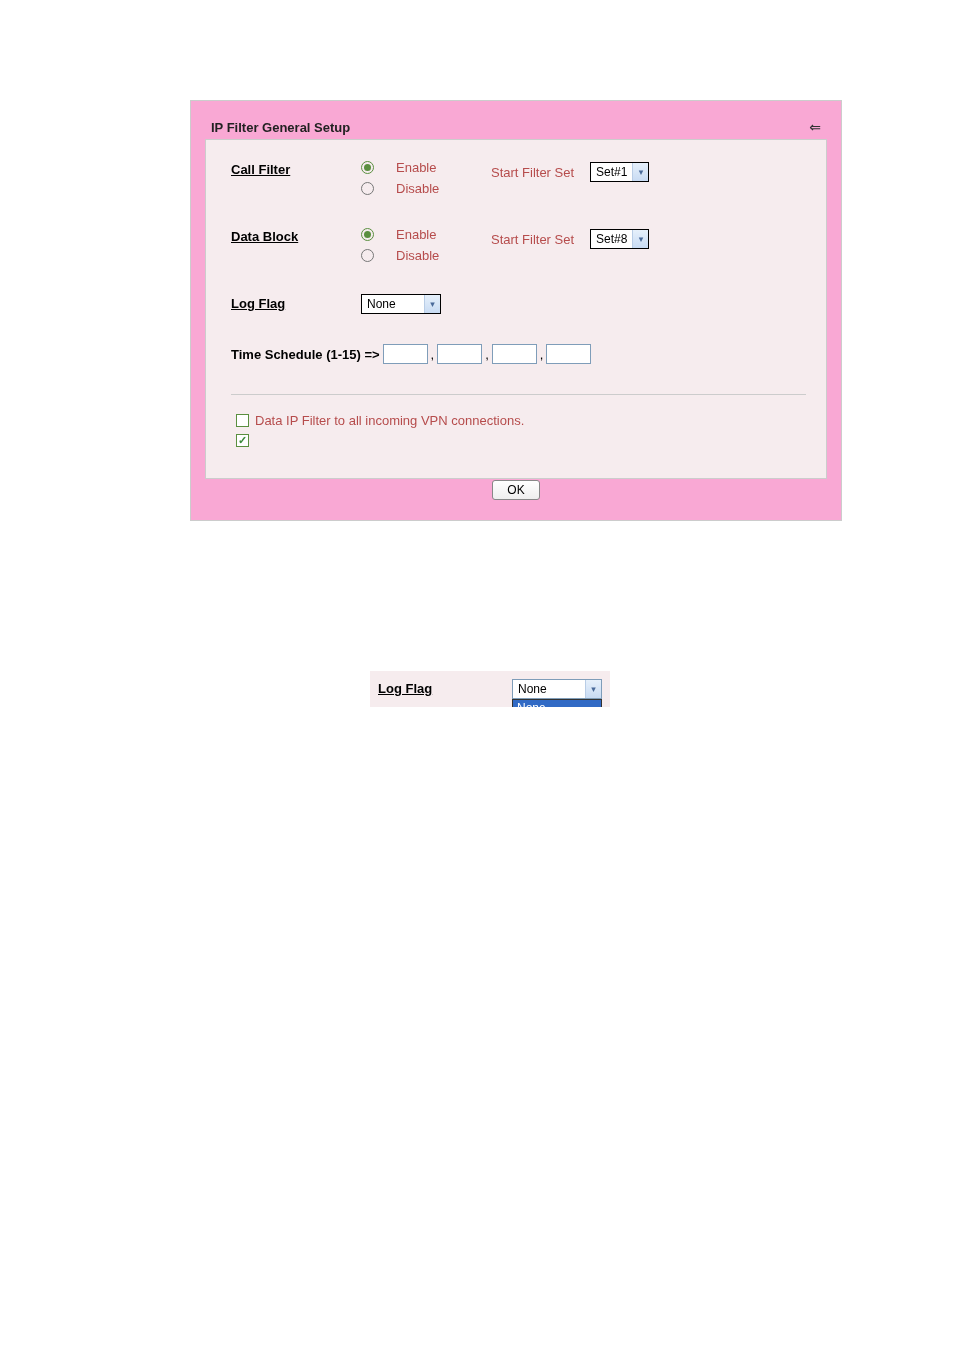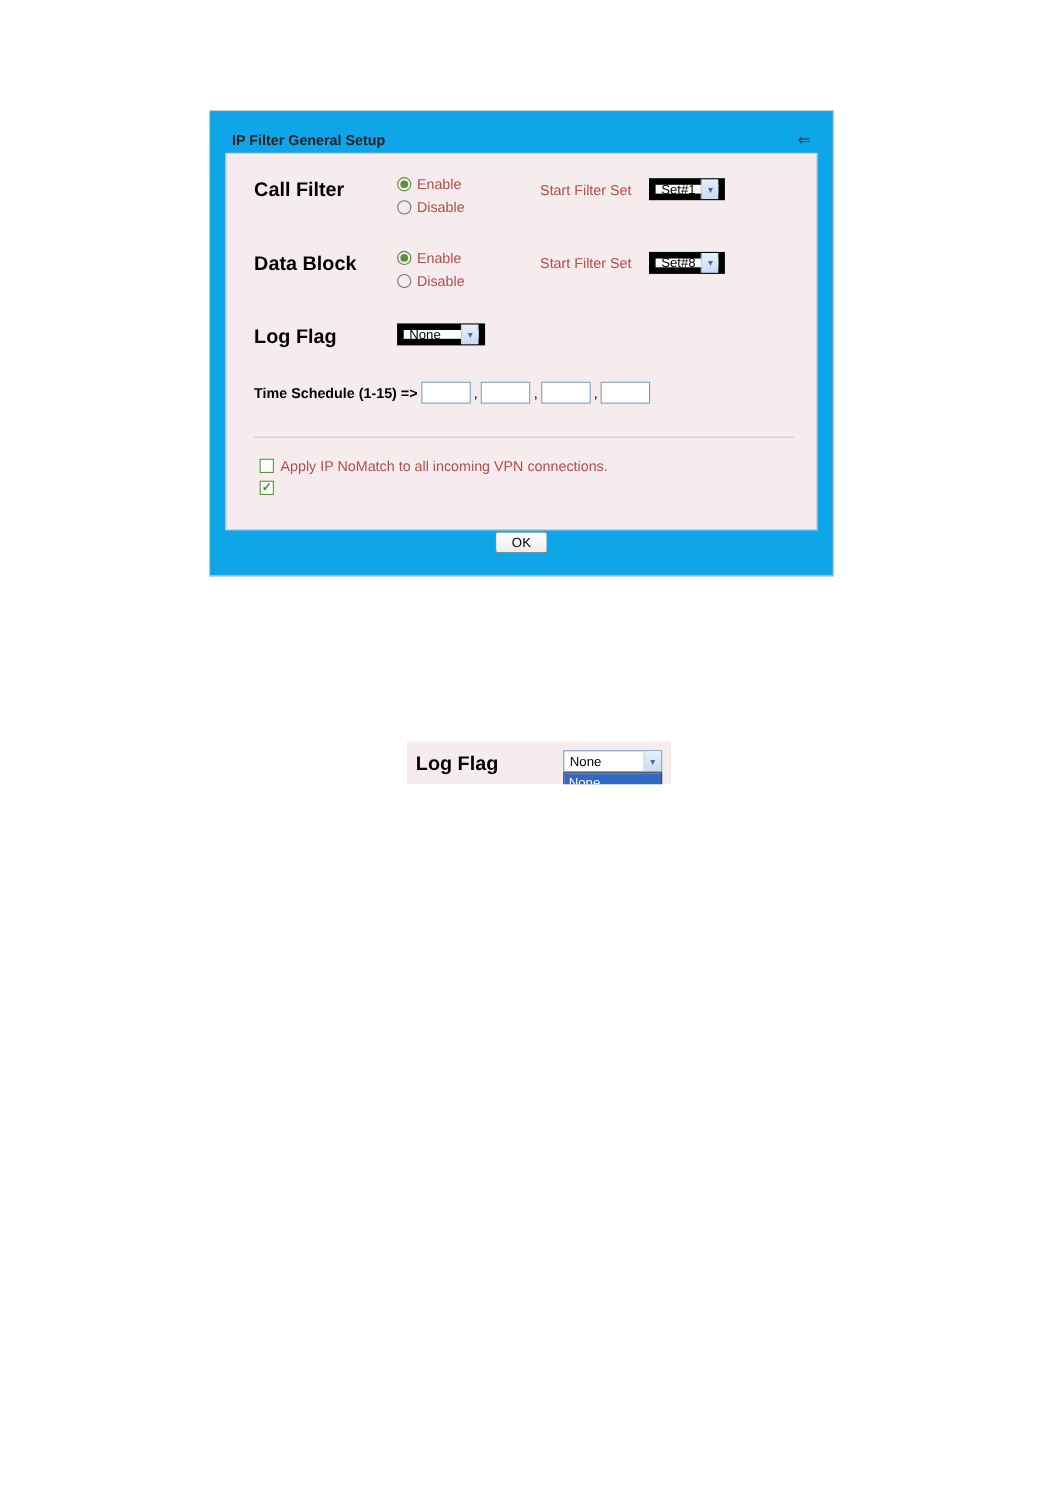--- a/index.html
+++ b/index.html
@@ -10,8 +10,8 @@
       width: 954px;
     }
     .panel {
-      background: #0ea5e9;
-      width: 568px;
+      background: #f9a8d4;
+      width: 652px;
       margin: 100px 0 0 190px;
       padding: 18px 10px 20px 10px;
       border: 1px solid #ccc;

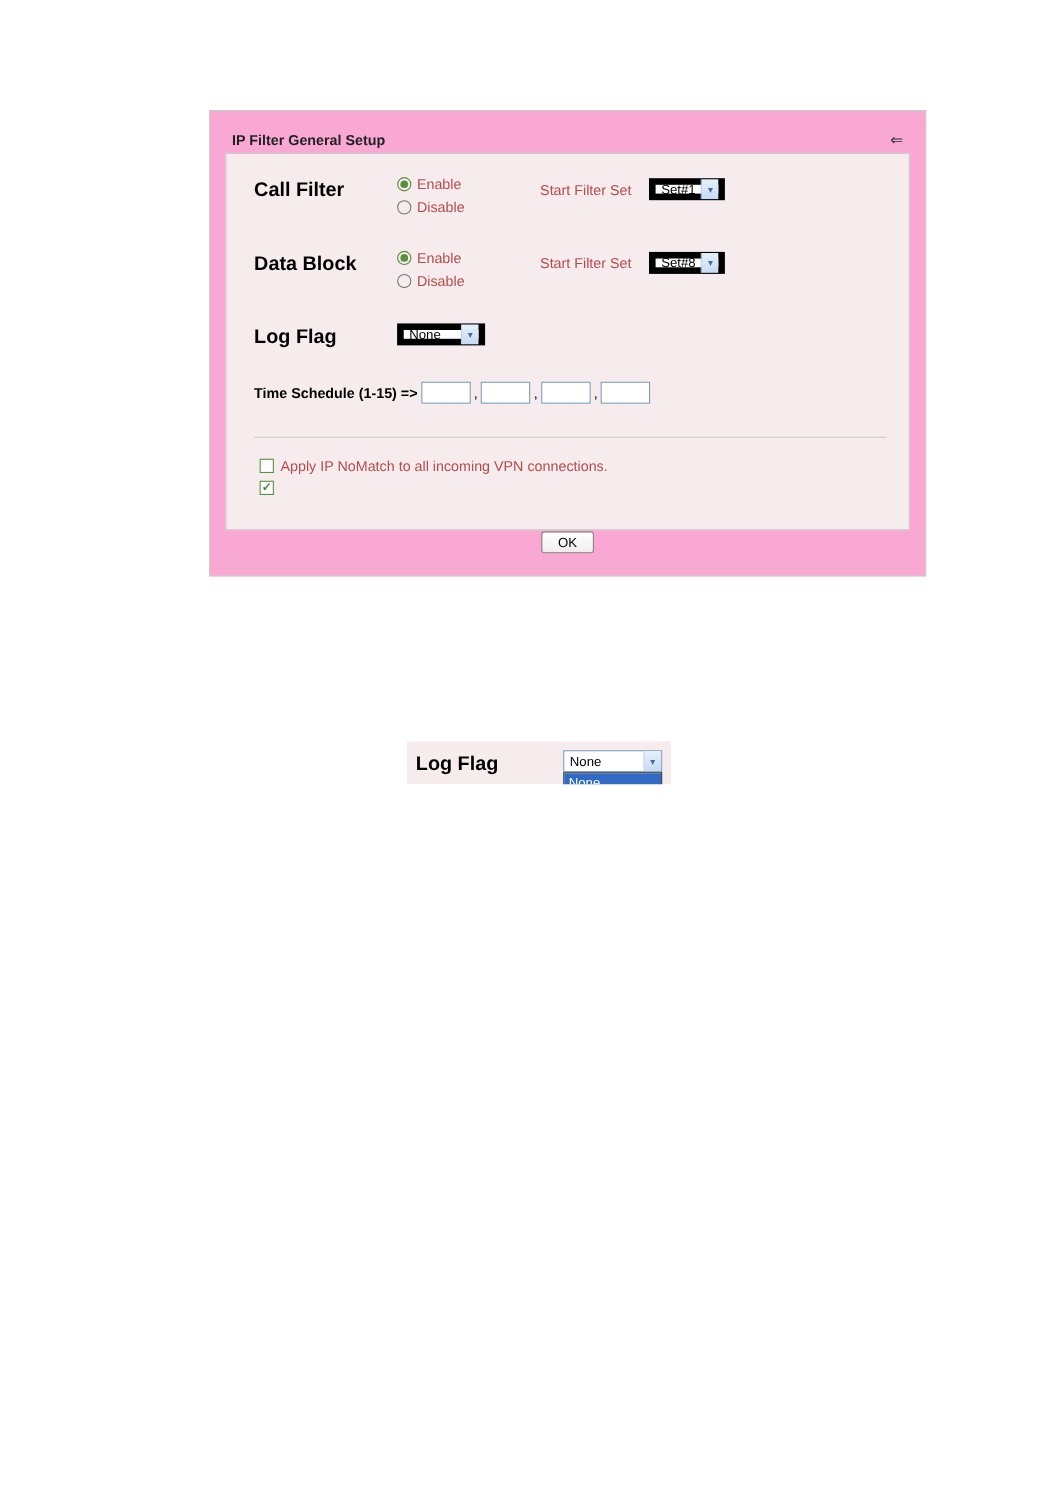--- a/index.html
+++ b/index.html
@@ -46,8 +46,9 @@
     .label-col {
       width: 130px;
       font-weight: bold;
-      font-size: 18px;
+      font-size: 13px;
       padding-top: 2px;
+      text-decoration: underline;
     }
     .radio-col {
       width: 130px;

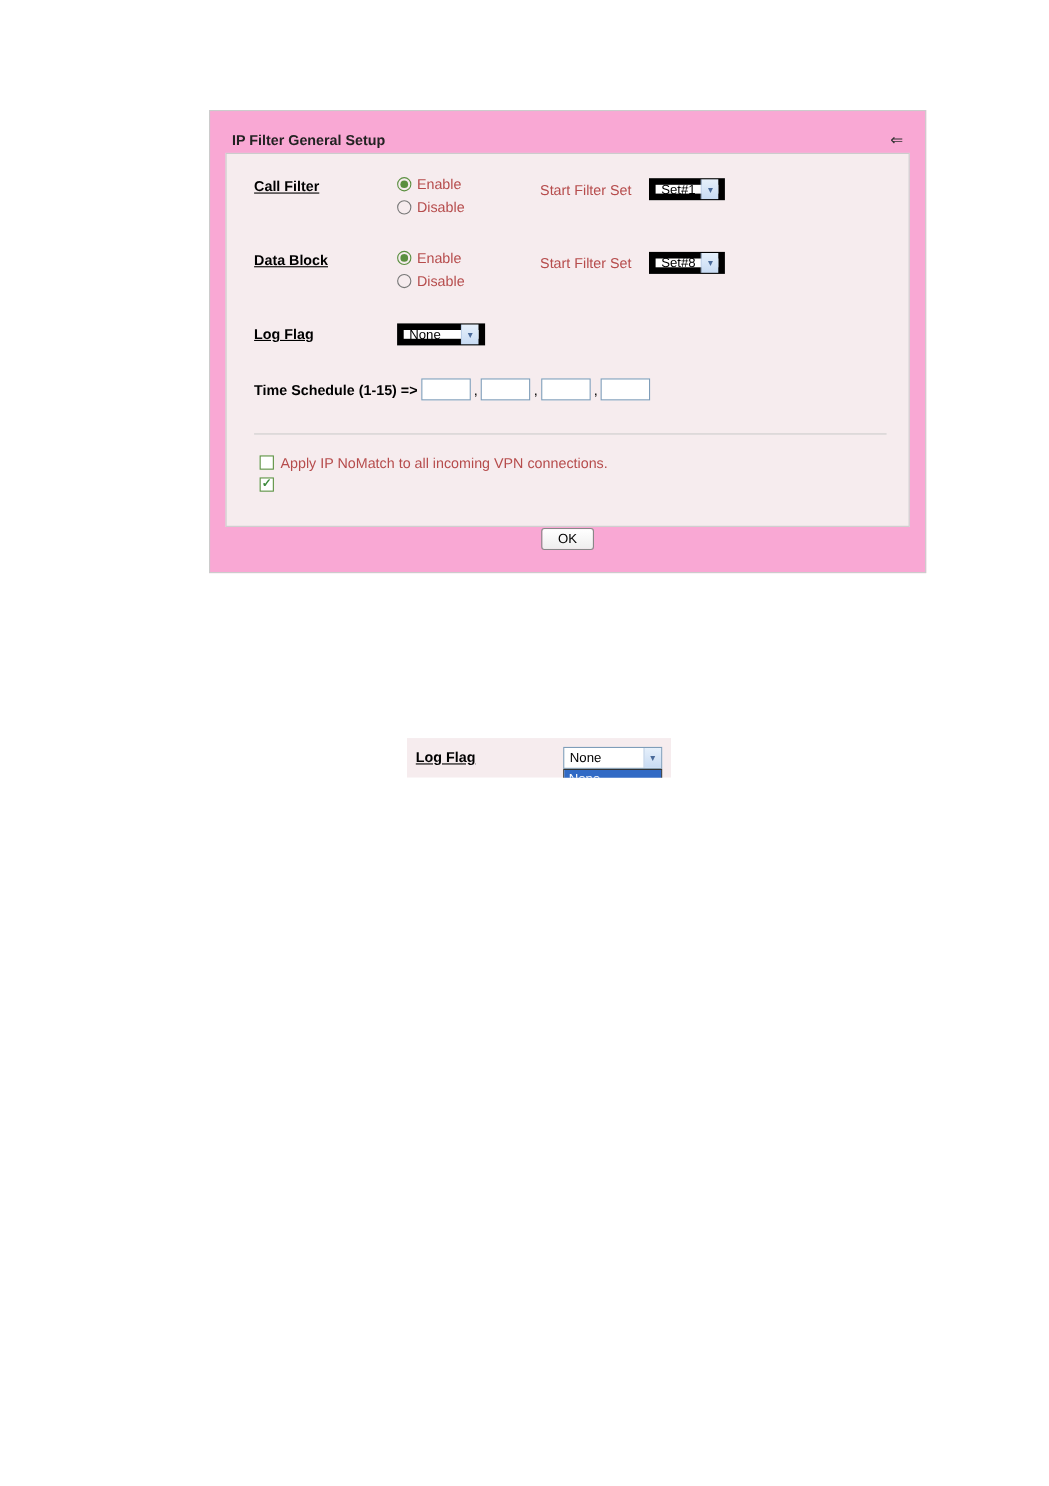--- a/index.html
+++ b/index.html
@@ -58,7 +58,7 @@
       display: flex;
       align-items: center;
       margin-bottom: 6px;
-      gap: 5px;
+      gap: 22px;
     }
     .radio-circle {
       width: 13px;

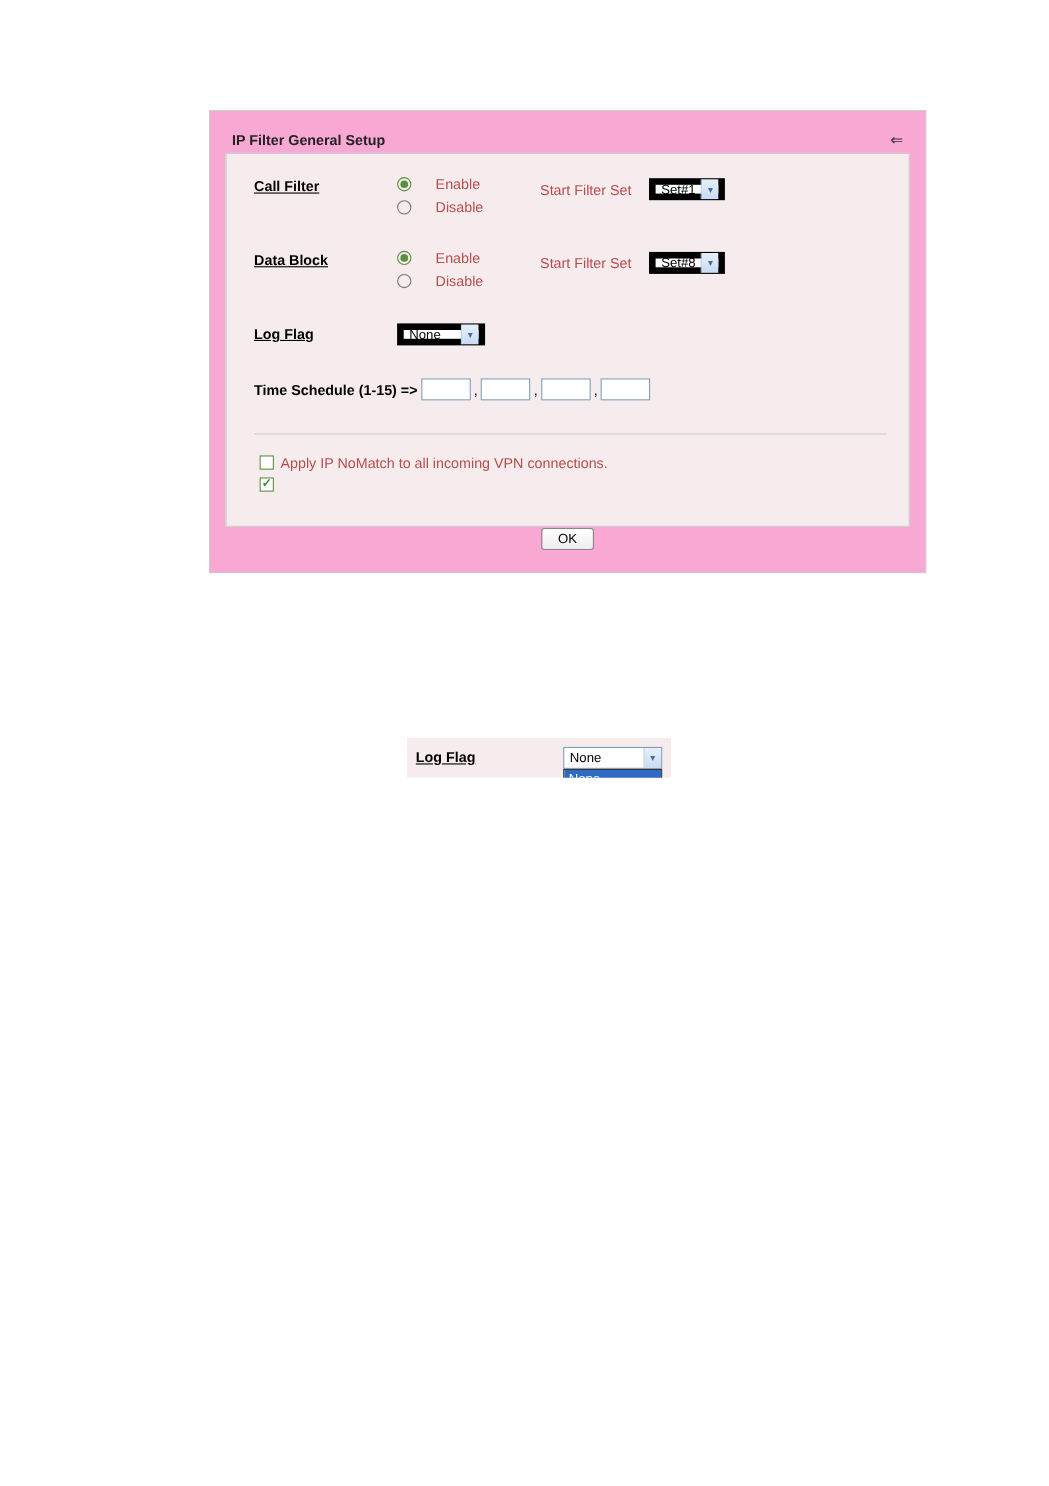--- a/index.html
+++ b/index.html
@@ -91,7 +91,7 @@
       display: inline-flex;
       align-items: center;
       background: #fff;
-      border: 6px solid #000000;
+      border: 1px solid #000000;
       font-size: 12px;
       height: 20px;
       justify-content: space-between;

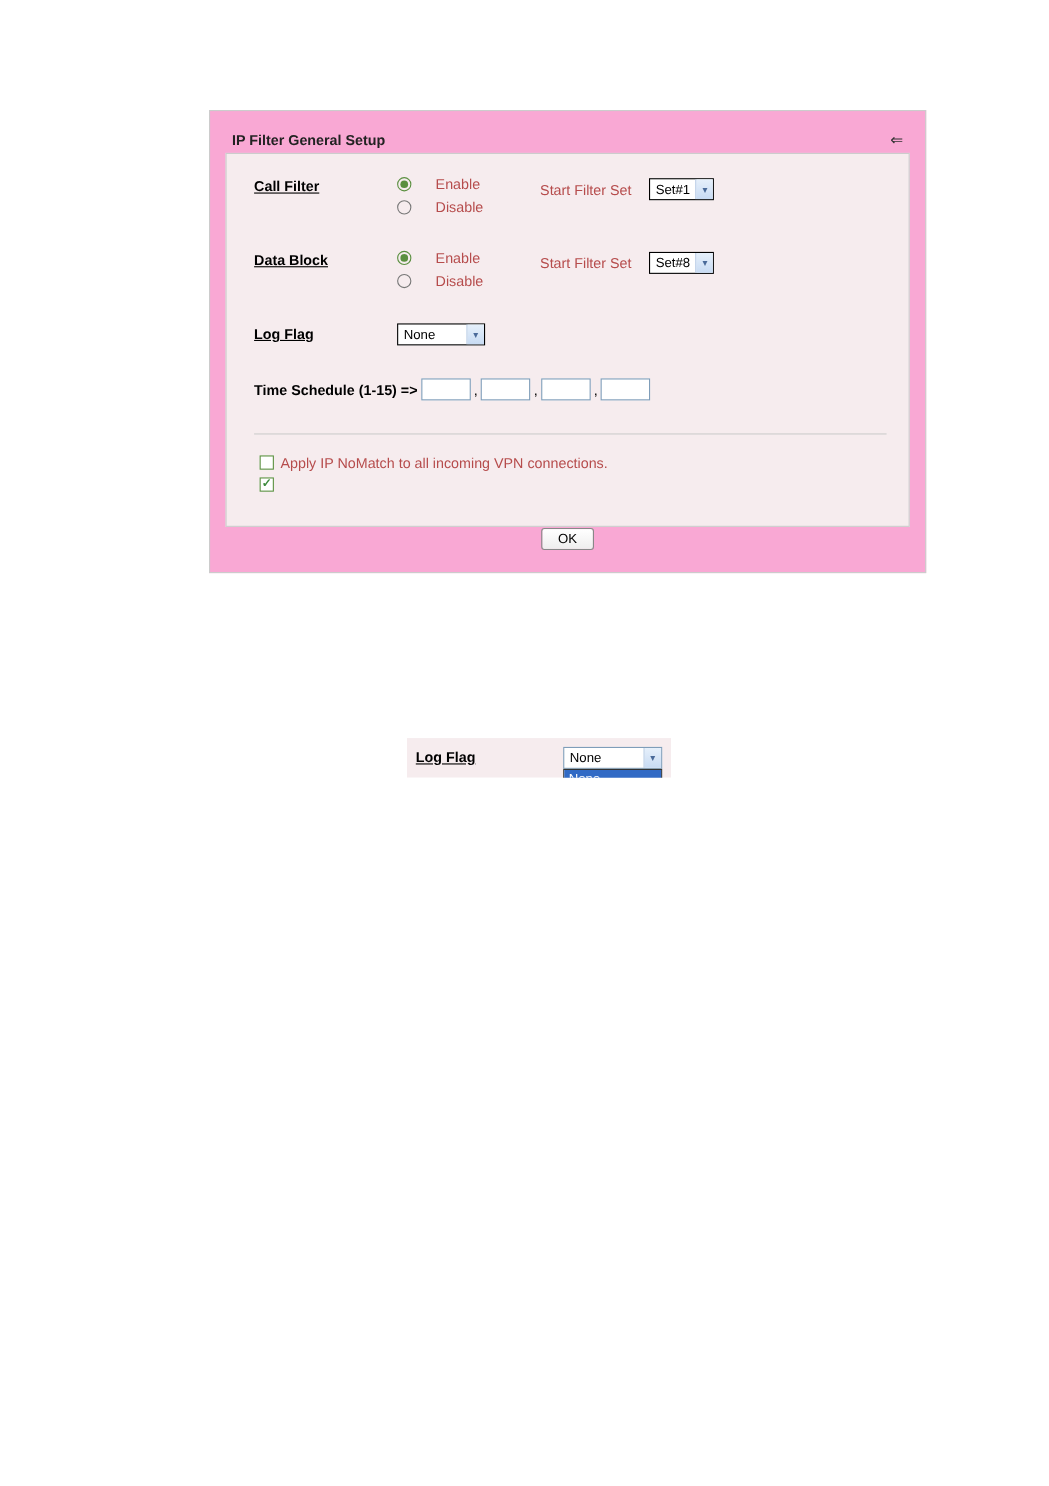--- a/index.html
+++ b/index.html
@@ -291,7 +291,7 @@
 
     <div class="check-row">
       <span class="checkbox"></span>
-      <span>Apply IP NoMatch to all incoming VPN connections.</span>
+      <span>Data IP Filter to all incoming VPN connections.</span>
     </div>
     <div class="check-row">
       <span class="checkbox checked"></span>

